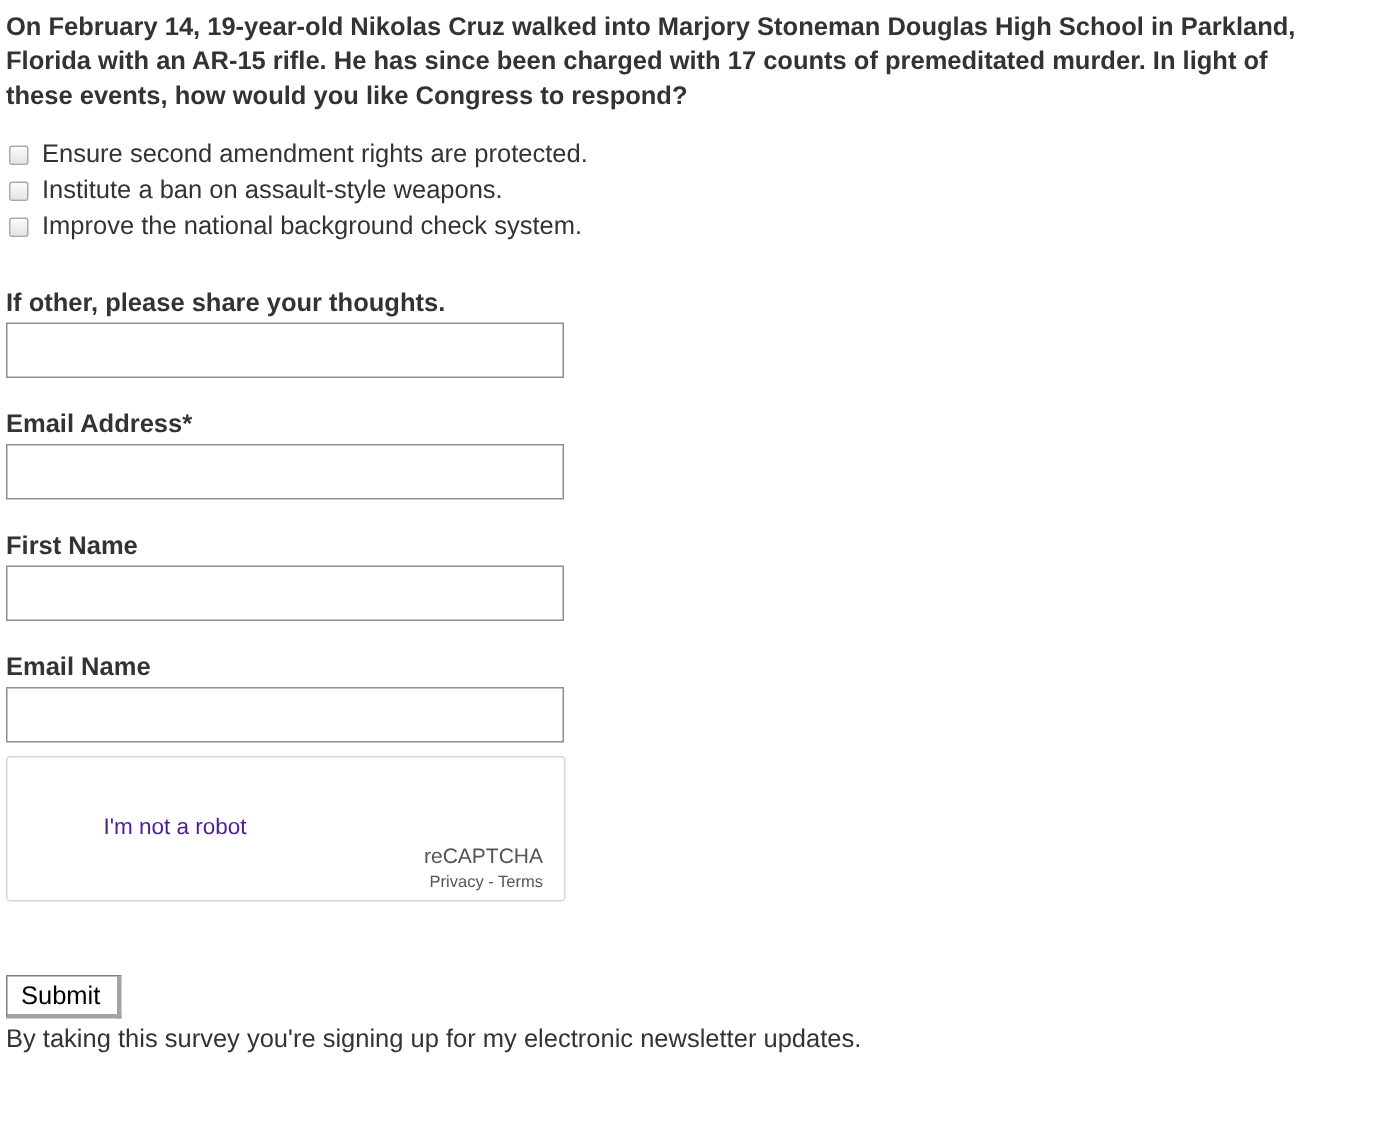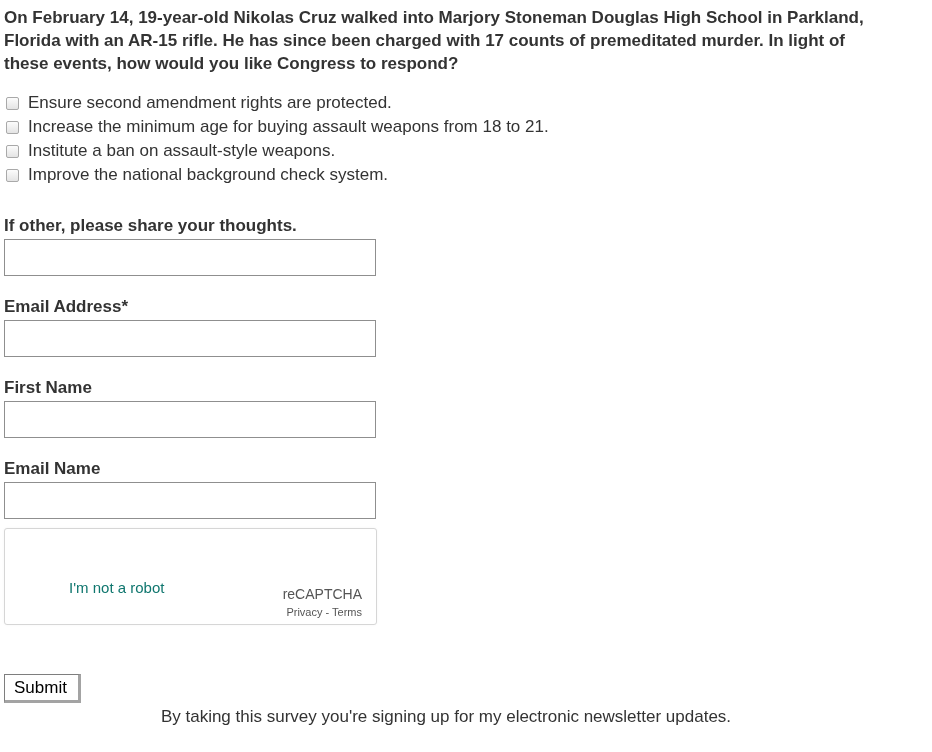--- a/index.html
+++ b/index.html
@@ -132,10 +132,6 @@
     </label>
     <label class="option-row">
       <span class="checkbox"></span>
-      <span>Increase the minimum age for buying assault weapons from 18 to 21.</span>
-    </label>
-    <label class="option-row">
-      <span class="checkbox"></span>
       <span>Institute a ban on assault-style weapons.</span>
     </label>
     <label class="option-row">

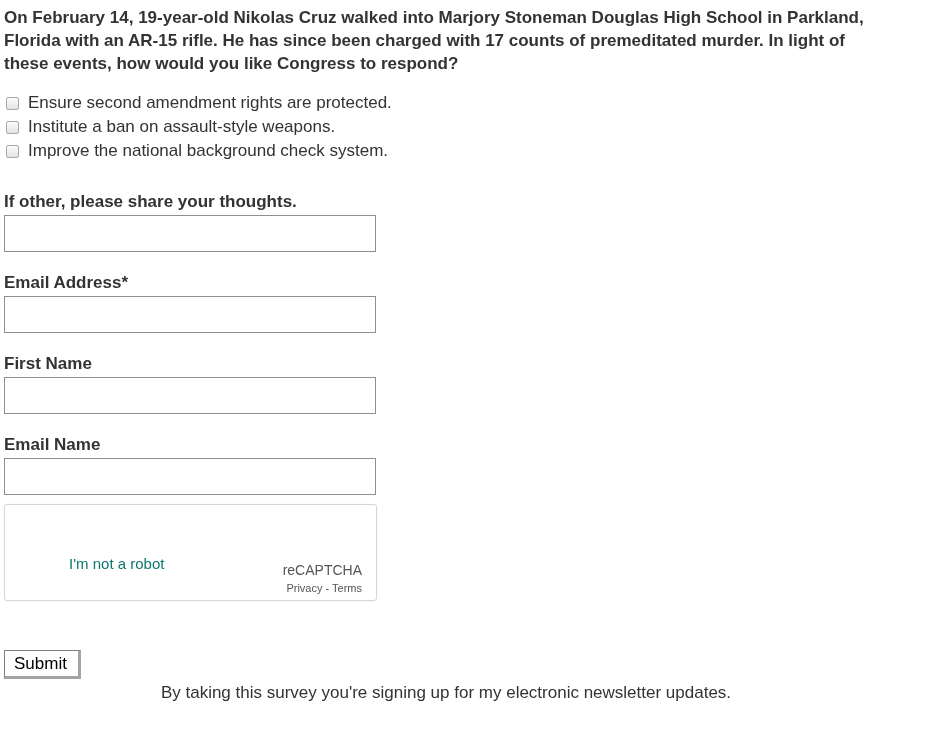--- a/index.html
+++ b/index.html
@@ -76,9 +76,9 @@
   .captcha-label {
     position: absolute;
     left: 64px;
-    top: 50px;
+    top: 38px;
     font-size: 15px;
-    color: #0f766e;
+    color: #4c1d95;
   }
   .captcha-brand {
     position: absolute;

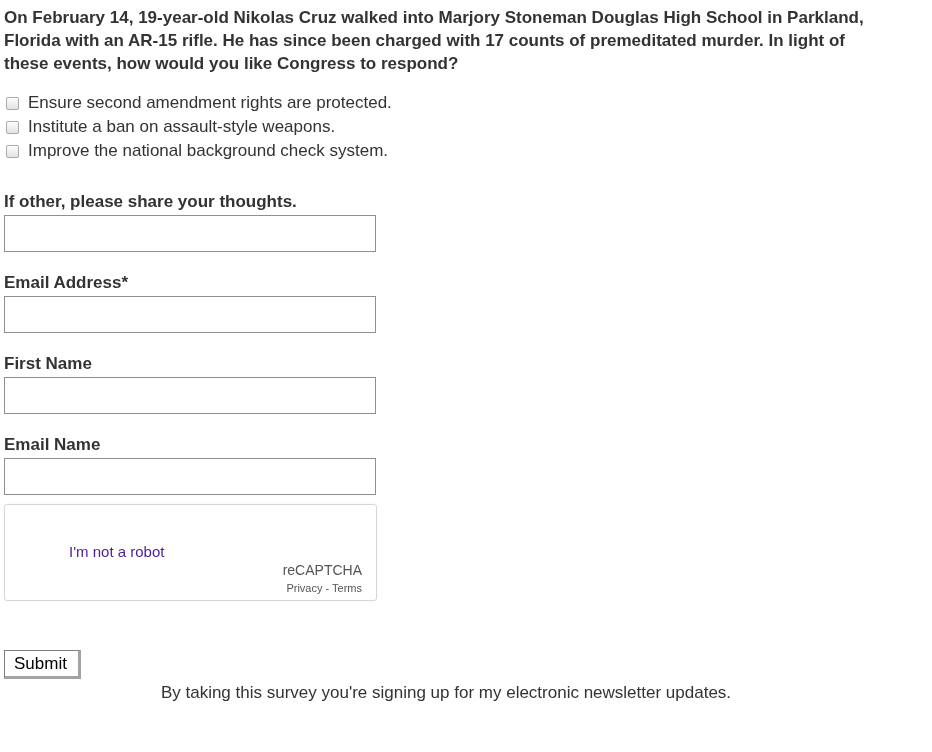--- a/index.html
+++ b/index.html
@@ -115,7 +115,6 @@
     font-size: 17px;
     line-height: 21px;
     color: #333333;
-    text-align: center;
   }
 </style>
 </head>

